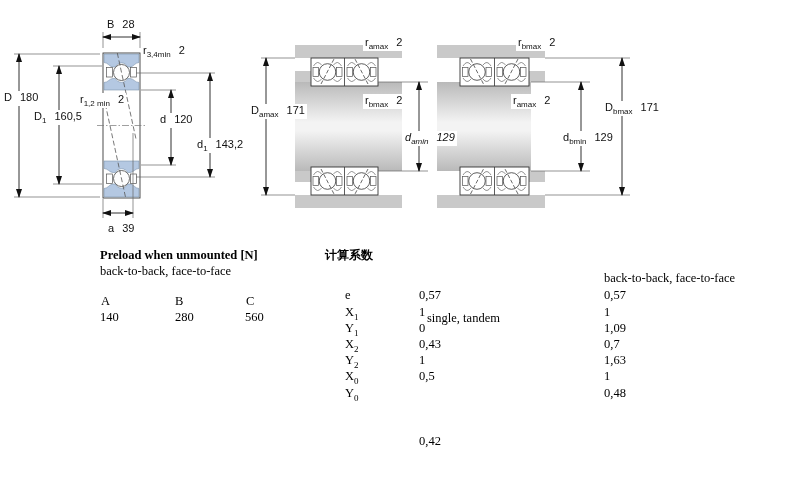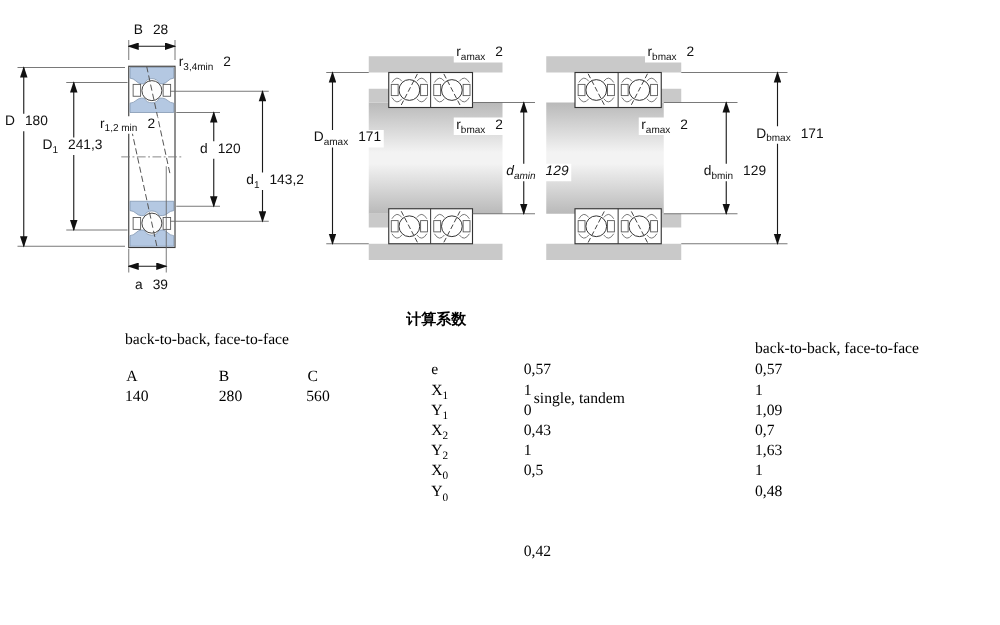--- a/index.html
+++ b/index.html
@@ -171,7 +171,7 @@
 <div class="dim" style="left:105px;top:18px;"><span>B</span><sub></sub><span class="val">28</span></div>
 <div class="dim" style="left:141px;top:44px;"><span>r</span><sub>3,4min</sub><span class="val">2</span></div>
 <div class="dim" style="left:2px;top:91px;"><span>D</span><sub></sub><span class="val">180</span></div>
-<div class="dim" style="left:32px;top:110px;"><span>D</span><sub>1</sub><span class="val">241,3</span></div>
+<div class="dim" style="left:32px;top:110px;"><span>D</span><sub>1</sub><span class="val">160,5</span></div>
 <div class="dim" style="left:78px;top:93px;"><span>r</span><sub>1,2 min</sub><span class="val">2</span></div>
 <div class="dim" style="left:158px;top:113px;"><span>d</span><sub></sub><span class="val">120</span></div>
 <div class="dim" style="left:195px;top:138px;"><span>d</span><sub>1</sub><span class="val">143,2</span></div>

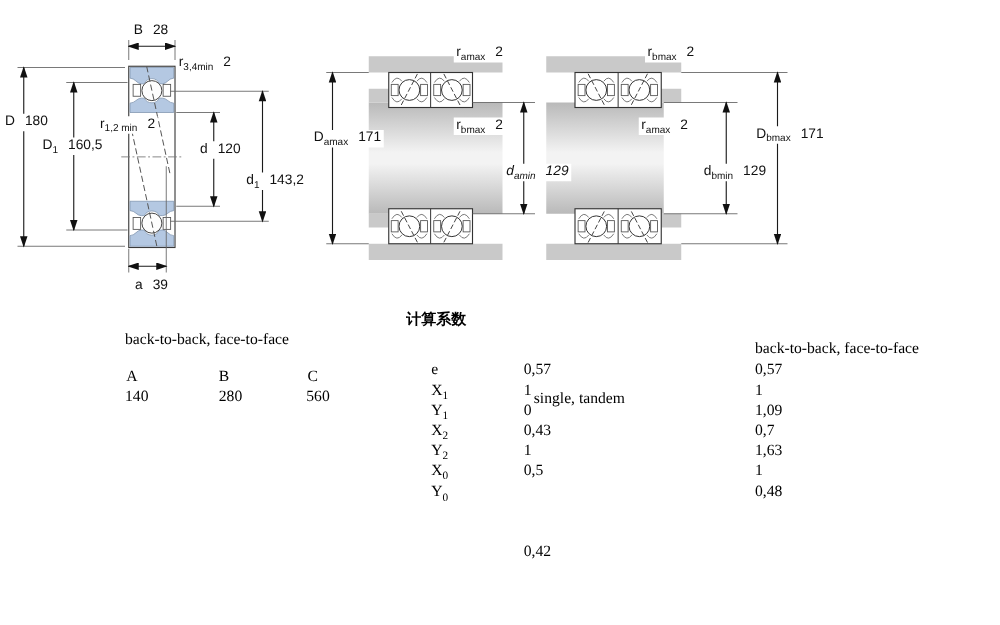--- a/index.html
+++ b/index.html
@@ -187,6 +187,7 @@
 <div class="dim" style="left:603px;top:101px;"><span>D</span><sub>bmax</sub><span class="val">171</span></div>
 <div class="dim" style="left:561px;top:131px;"><span>d</span><sub>bmin</sub><span class="val">129</span></div>
 
+<div class="ser bold" style="left:100px;top:248px;">Preload when unmounted [N]</div>
 <div class="ser" style="left:100px;top:264px;">back-to-back, face-to-face</div>
 <div class="ser" style="left:101px;top:294px;">A</div>
 <div class="ser" style="left:175px;top:294px;">B</div>

